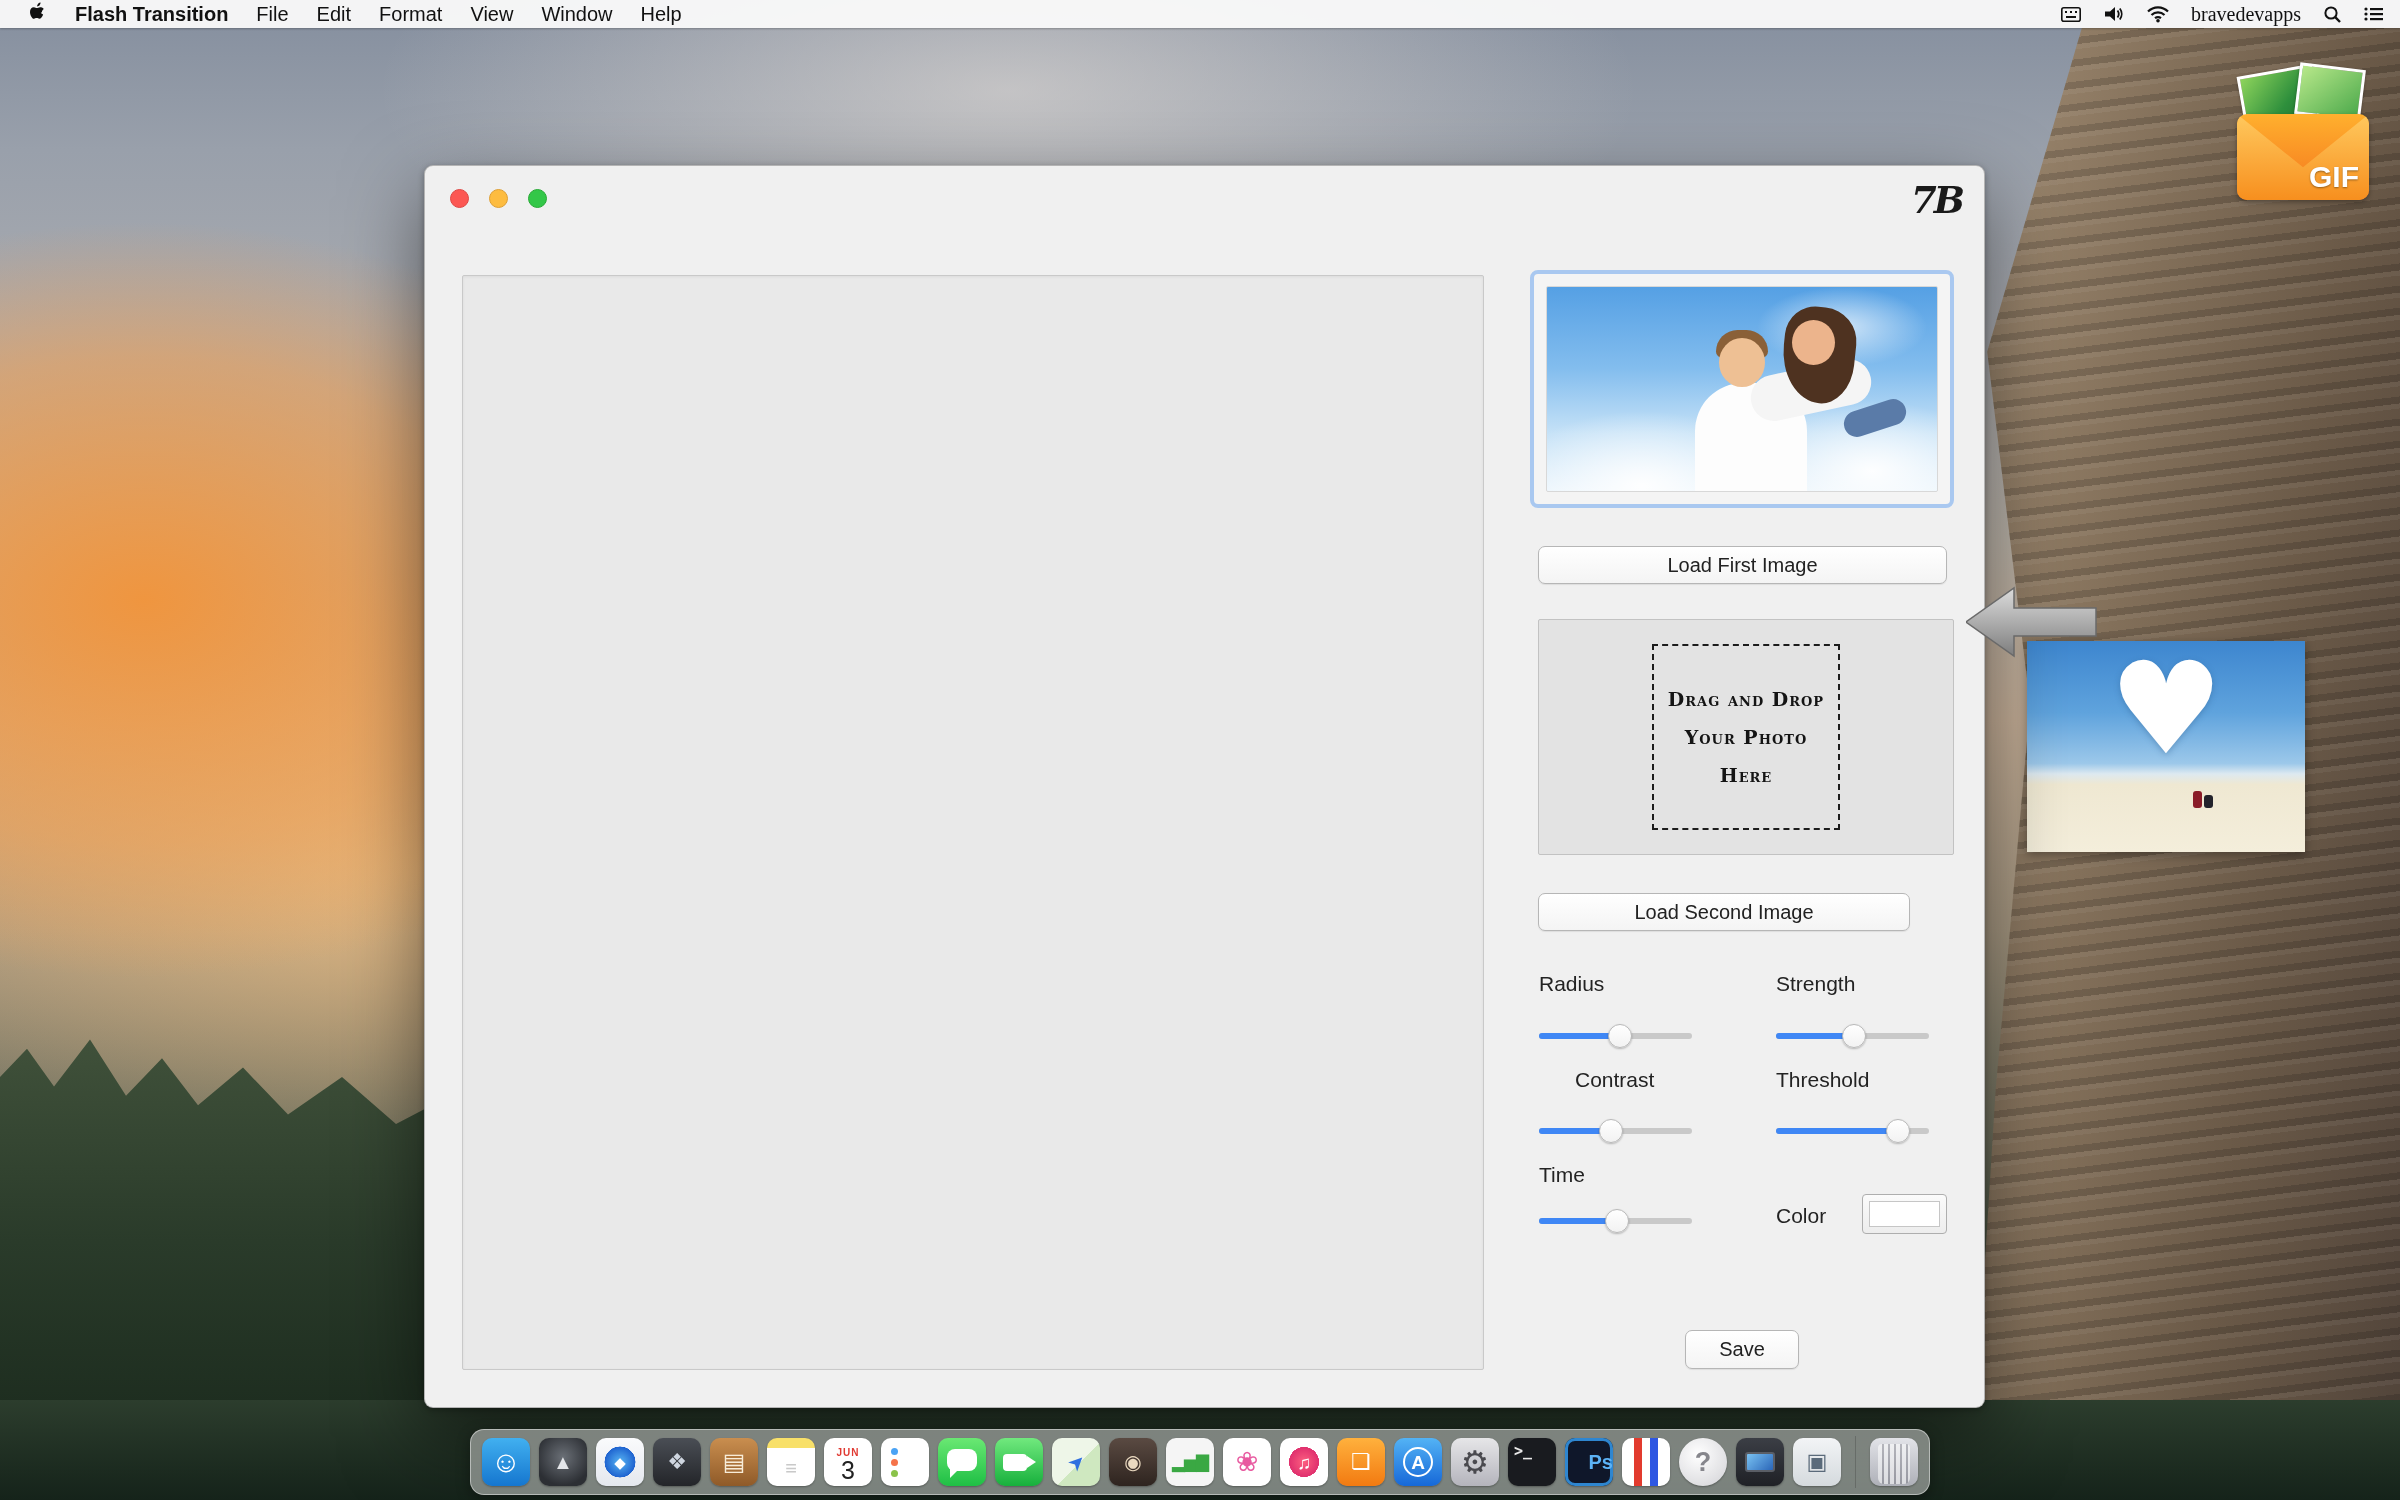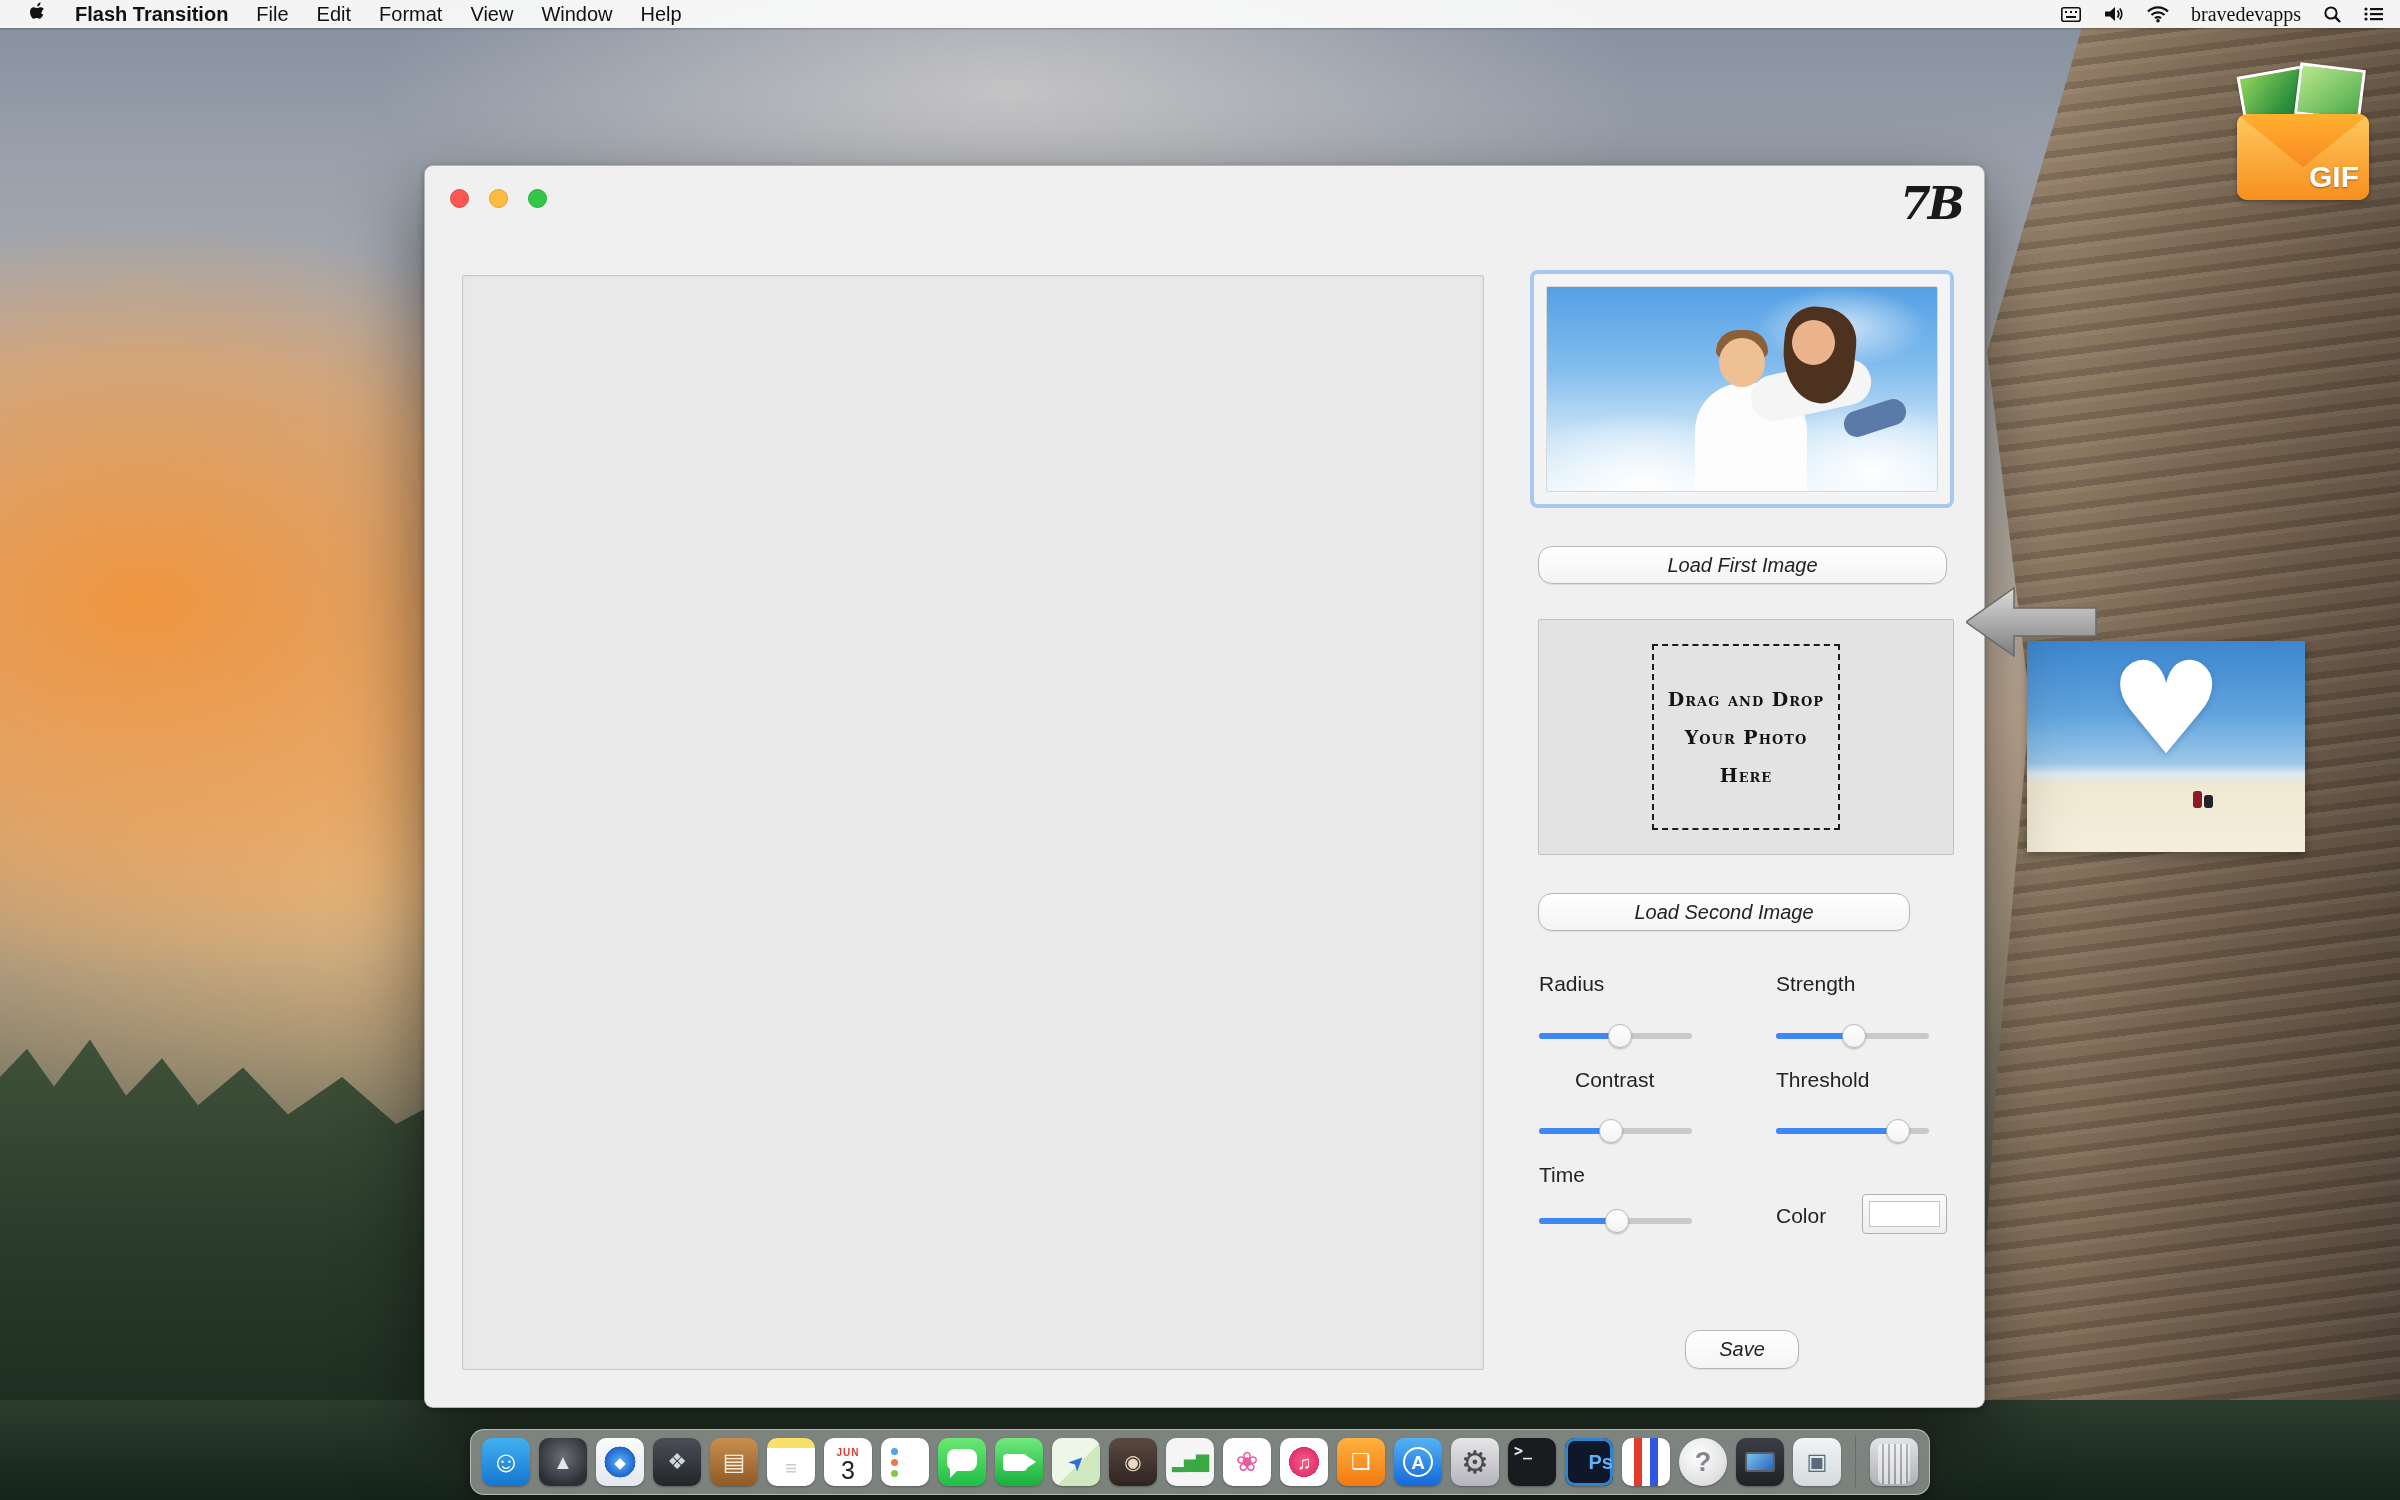--- a/index.html
+++ b/index.html
@@ -46,7 +46,7 @@
   .tl-yellow { left:64px;  background:#fdbc40; border:1px solid #de9f34; }
   .tl-green  { left:103px; background:#33c748; border:1px solid #27aa35; }
   .win-logo { position:absolute; right:22px; top:12px; font-family:"DejaVu Serif",serif;
-    font-style:italic; font-weight:bold; font-size:44px; letter-spacing:-3px; color:#1a1a1a; }
+    font-style:italic; font-weight:bold; font-size:37px; letter-spacing:-3px; color:#1a1a1a; }
 
   .canvas { position:absolute; left:37px; top:109px; width:1022px; height:1095px;
     background:#e9e9e9; border:1px solid #c9c9c9; border-radius:2px;

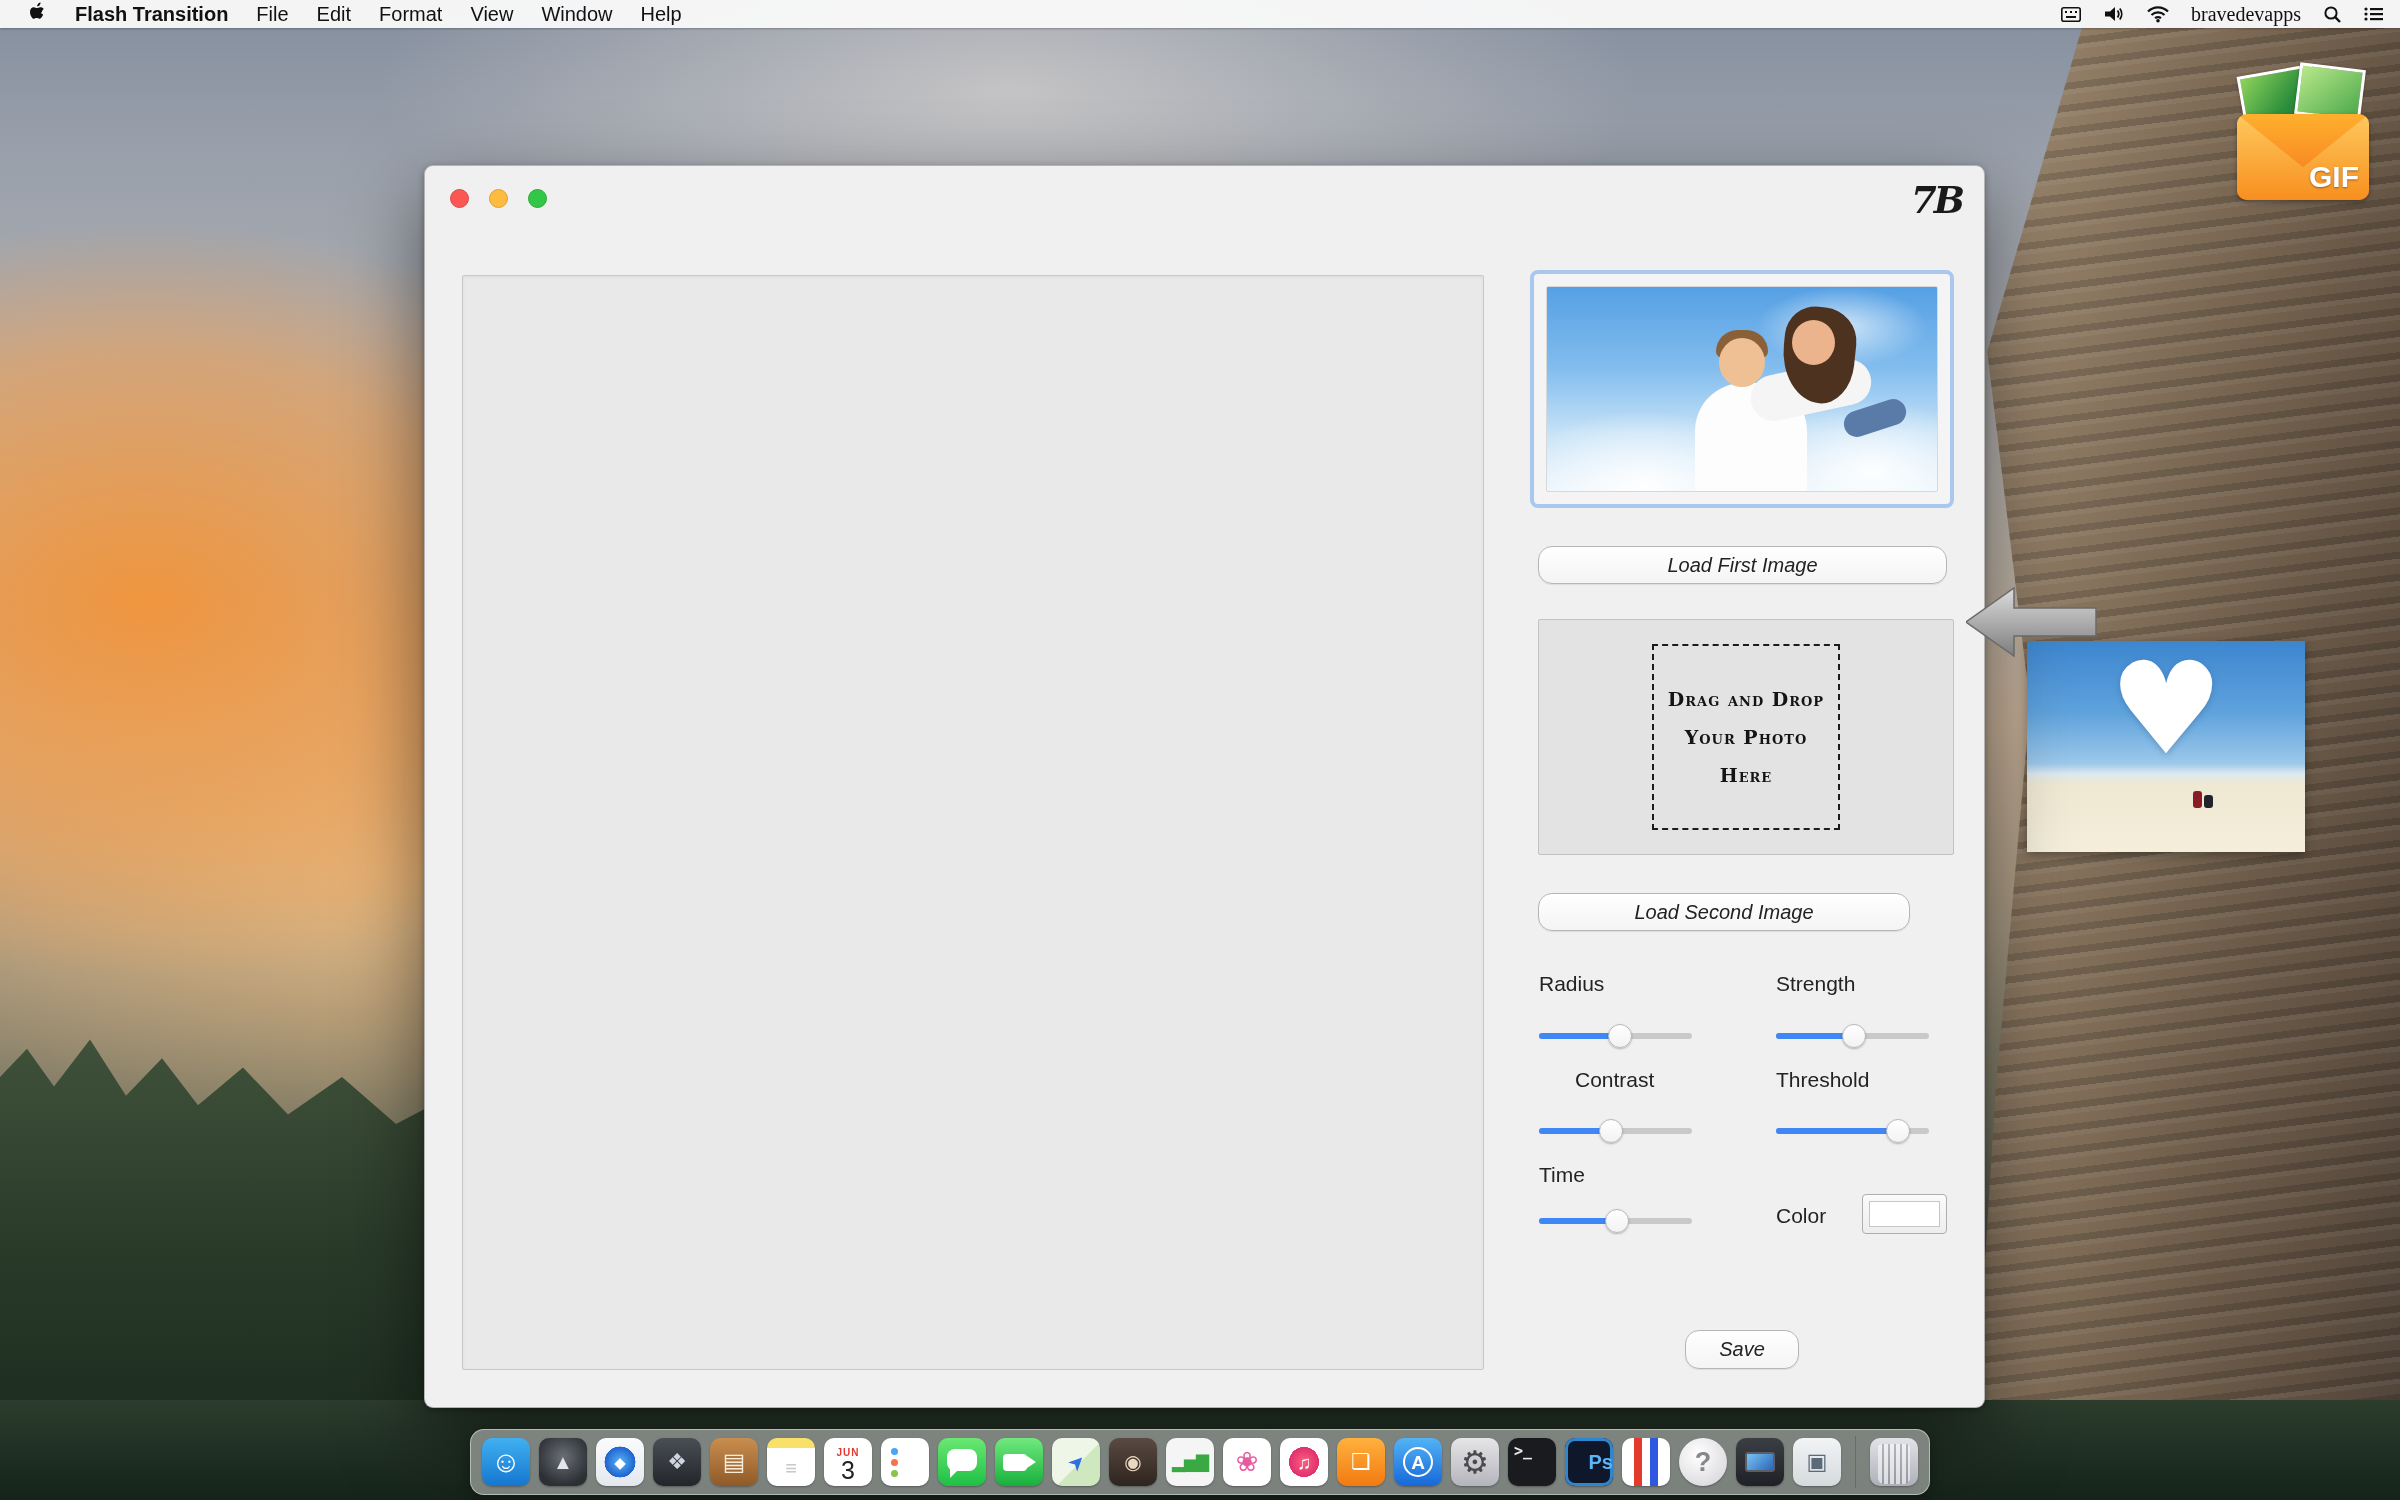--- a/index.html
+++ b/index.html
@@ -69,8 +69,8 @@
   .p-woman-head { position:absolute; left:245px; top:33px; width:43px; height:45px; background:#ecb48c; border-radius:50%; }
 
   .btn { position:absolute; display:flex; align-items:center; justify-content:center;
-    background:linear-gradient(180deg,#ffffff,#f4f4f4); border:1px solid #b6b6b6; border-radius:14px;
-    font-size:20px; color:#222; box-shadow:0 1px 1px rgba(0,0,0,0.08); cursor:default;font-style:italic; }
+    background:linear-gradient(180deg,#ffffff,#f4f4f4); border:1px solid #b6b6b6; border-radius:7px;
+    font-size:20px; color:#222; box-shadow:0 1px 1px rgba(0,0,0,0.08); cursor:default; }
 
   .drop-well { position:absolute; left:1113px; top:453px; width:416px; height:236px;
     background:#e3e3e3; border:1px solid #c2c2c2; border-radius:2px;

